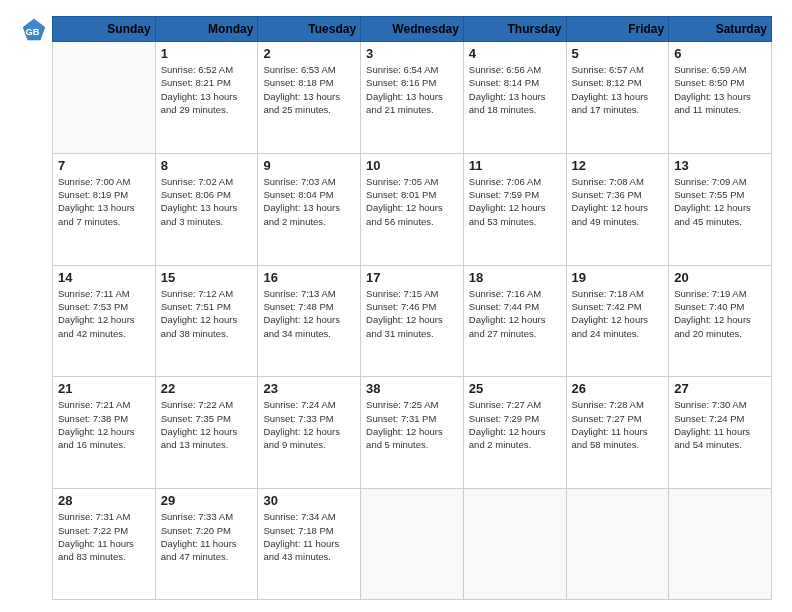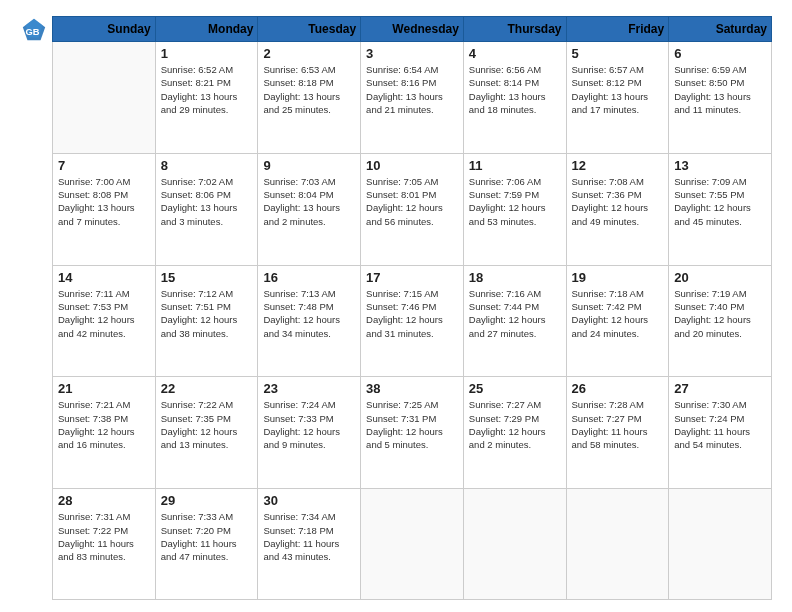--- a/index.html
+++ b/index.html
@@ -179,7 +179,7 @@
           <td>
             <div class="day-number">7</div>
             <div class="day-info">Sunrise: 7:00 AM</div>
-            <div class="day-info">Sunset: 8:08 PM</div>
+            <div class="day-info">Sunset: 8:19 PM</div>
             <div class="day-info">Daylight: 13 hours</div>
             <div class="day-info">and 7 minutes.</div>
           </td>

